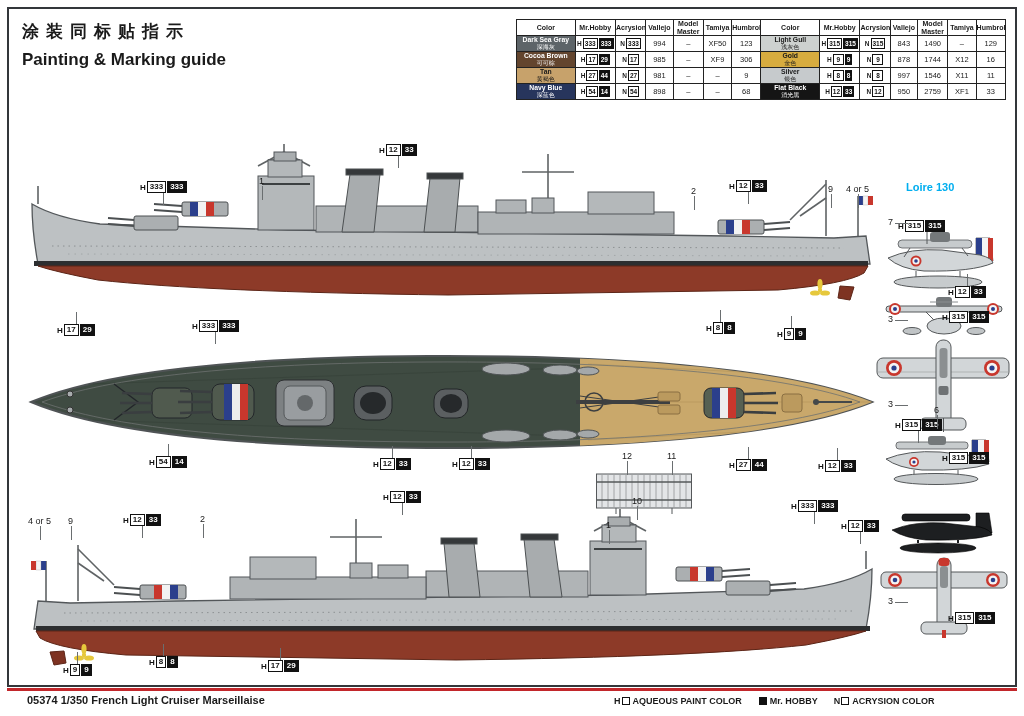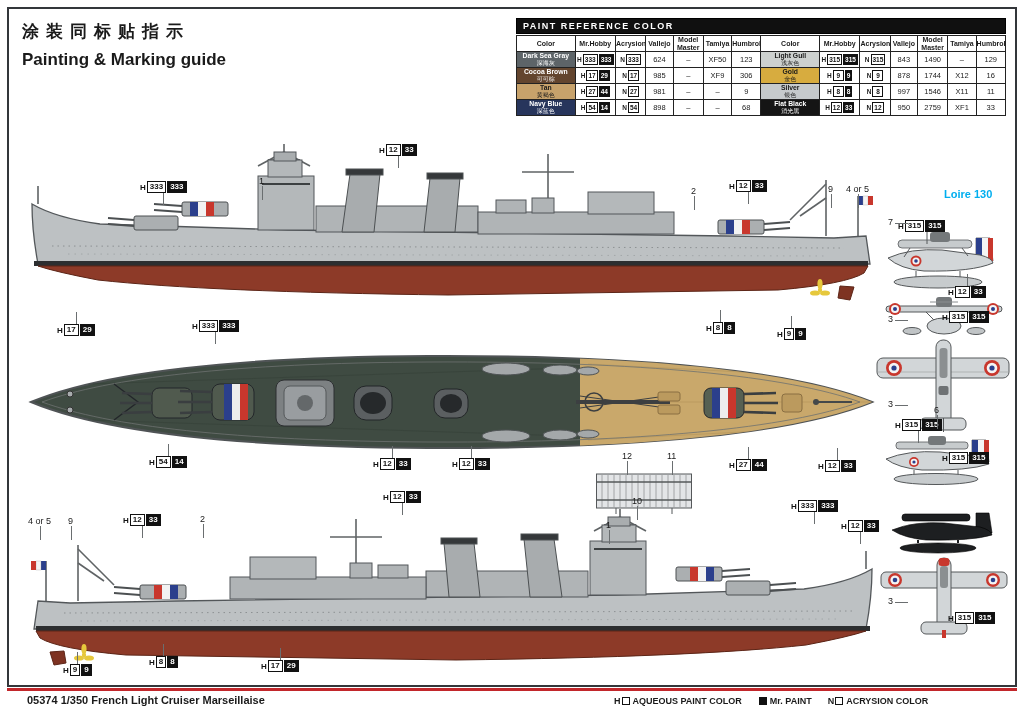--- a/index.html
+++ b/index.html
@@ -314,7 +314,6 @@
 </svg>
 
 <div class="paint-table">
-  <div class="pt-title">PAINT  REFERENCE COLOR</div>
   <table>
     <colgroup>
       <col style="width:58px">

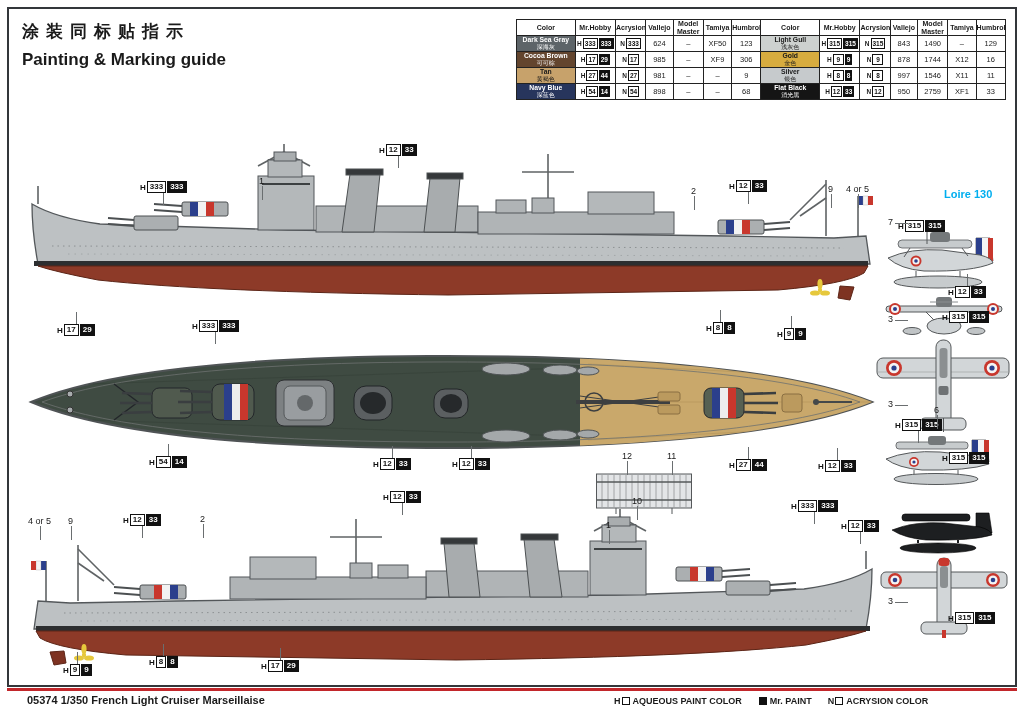--- a/index.html
+++ b/index.html
@@ -362,7 +362,7 @@
               <span class="mk-p">N</span>
               <span class="mk-w">333</span>
             </span></td>
-      <td>624</td>
+      <td>994</td>
       <td>–</td>
       <td>XF50</td>
       <td>123</td>

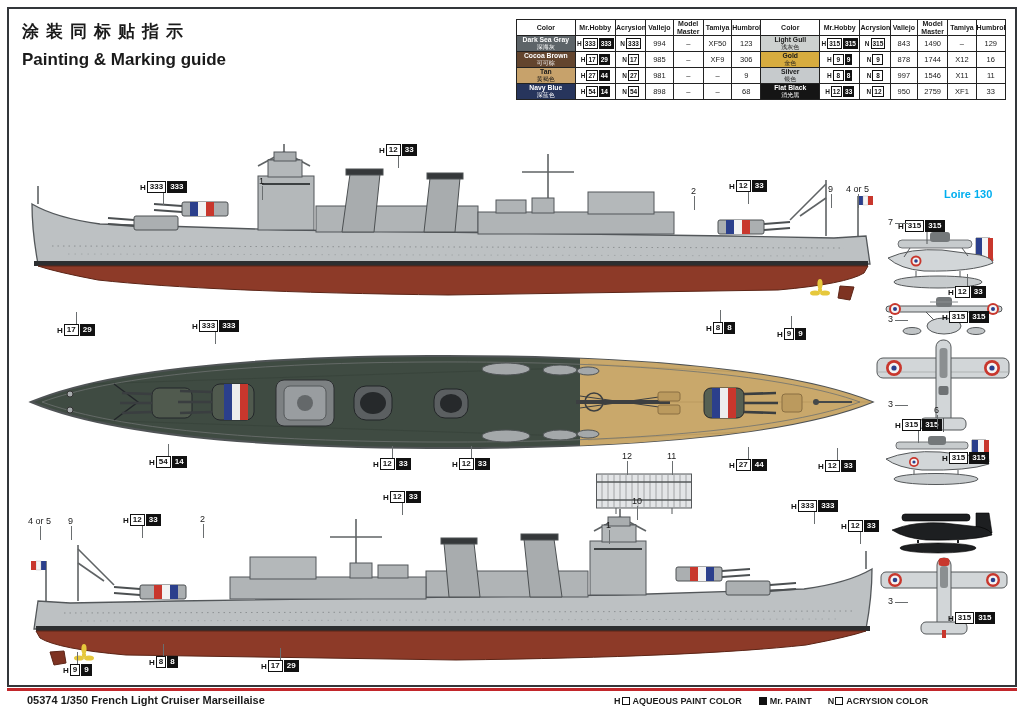--- a/index.html
+++ b/index.html
@@ -14,7 +14,7 @@
   .title-cn{position:absolute;left:22px;top:20px;font-size:17px;font-weight:bold;letter-spacing:7px;z-index:5;}
   .title-en{position:absolute;left:22px;top:50px;font-size:17px;font-weight:bold;z-index:5;}
   .footer-text{position:absolute;left:14px;top:694px;font-size:11px;font-weight:bold;z-index:5;padding-left:13px;}
-  .loire{position:absolute;left:906px;top:188px;font-size:11px;font-weight:bold;color:#00aeef;z-index:5;margin-left:38px;}
+  .loire{position:absolute;left:906px;top:181px;font-size:11px;font-weight:bold;color:#00aeef;z-index:5;}
 
   
   .paint-table{position:absolute;left:516px;top:18px;width:490px;z-index:10;background:#fff;}

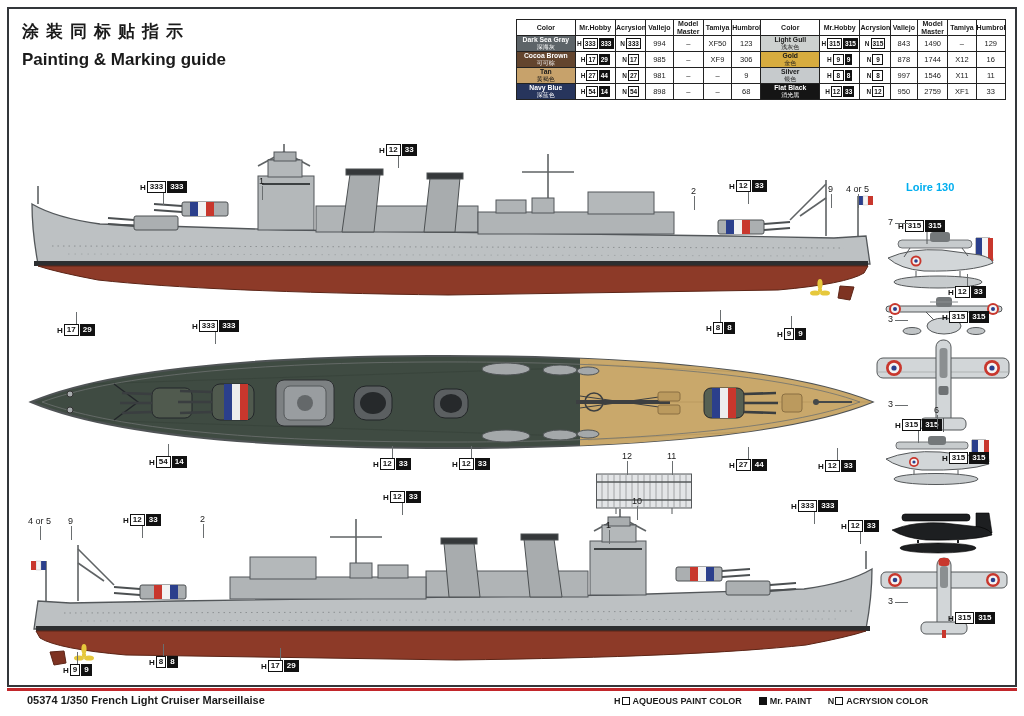--- a/index.html
+++ b/index.html
@@ -647,7 +647,7 @@
     </span>
   <span class="lg-item">
       <span class="lg-box filled"></span>
-      <span>Mr. PAINT</span>
+      <span>Mr. HOBBY</span>
     </span>
   <span class="lg-item">
       <span>N</span>

